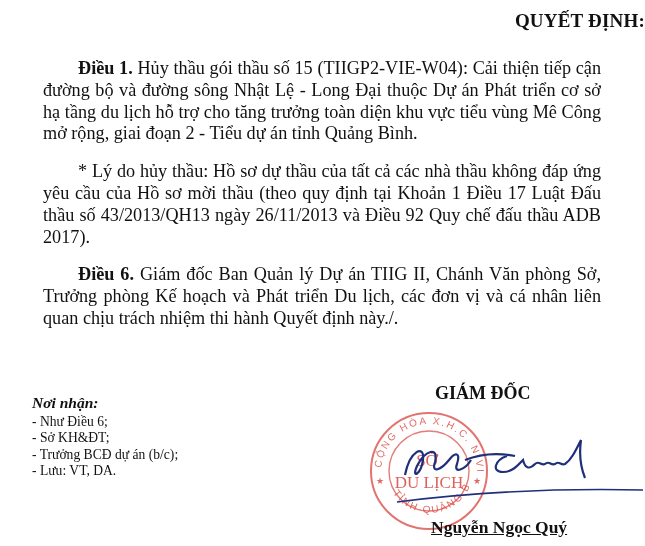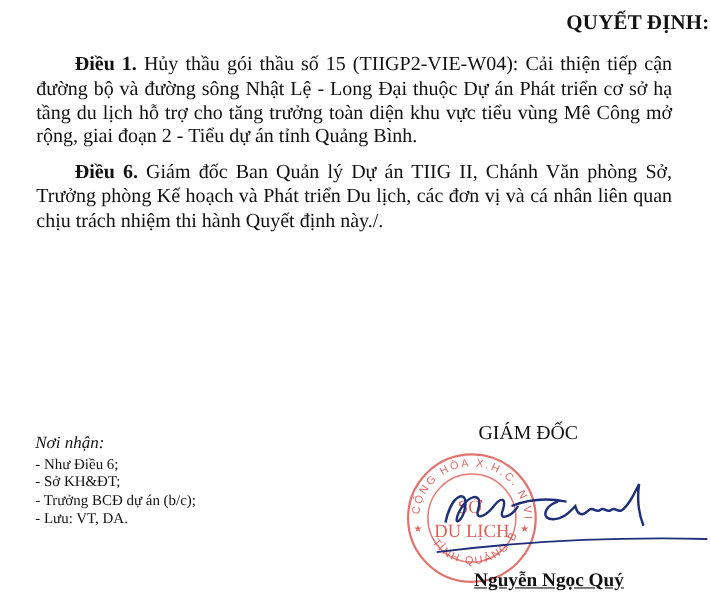--- a/index.html
+++ b/index.html
@@ -9,7 +9,7 @@
       font-weight:bold; font-size:19px; letter-spacing:0.2px; }
     .body { position:absolute; top:42px; left:27px; width:590px; font-size:18.2px;
       line-height:21.8px; text-align:justify; }
-    .para { margin:6px; text-indent:35px; }
+    .para { margin:16px; text-indent:35px; }
     .para + .para.gap { margin-top:11px; }
     .para b { font-weight:bold; }
     .recipients { position:absolute; top:395px; left:32px; font-size:13.6px; line-height:16.6px; }

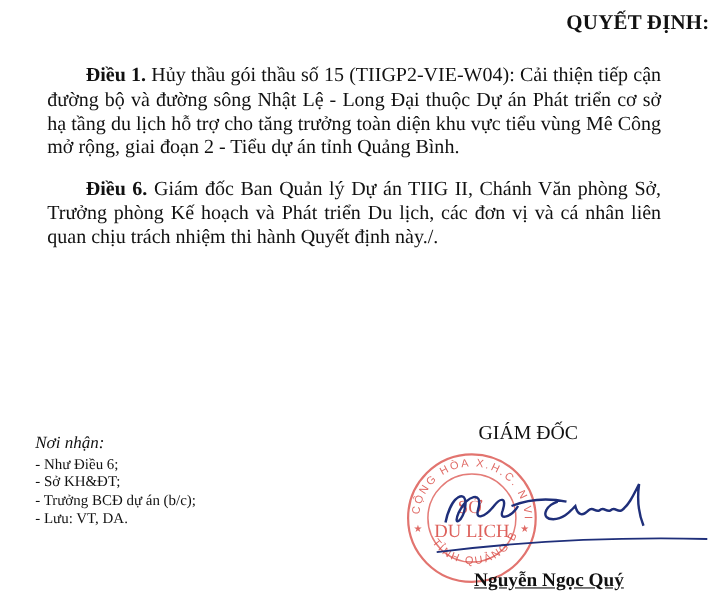--- a/index.html
+++ b/index.html
@@ -27,6 +27,7 @@
 
 <div class="body">
   <p class="para"><b>Điều 1.</b><span> Hủy thầu gói thầu số 15 (TIIGP2-VIE-W04): Cải thiện tiếp cận đường bộ và đường sông Nhật Lệ - Long Đại thuộc Dự án Phát triển cơ sở hạ tầng du lịch hỗ trợ cho tăng trưởng toàn diện khu vực tiểu vùng Mê Công mở rộng, giai đoạn 2 - Tiểu dự án tỉnh Quảng Bình.</span></p>
+  <p class="para"><span>* Lý do hủy thầu: Hồ sơ dự thầu của tất cả các nhà thầu không đáp ứng yêu cầu của Hồ sơ mời thầu (theo quy định tại Khoản 1 Điều 17 Luật Đấu thầu số 43/2013/QH13 ngày 26/11/2013 và Điều 92 Quy chế đấu thầu ADB 2017).</span></p>
   <p class="para gap"><b>Điều 6.</b><span> Giám đốc Ban Quản lý Dự án TIIG II, Chánh Văn phòng Sở, Trưởng phòng Kế hoạch và Phát triển Du lịch, các đơn vị và cá nhân liên quan chịu trách nhiệm thi hành Quyết định này./.</span></p>
 </div>
 

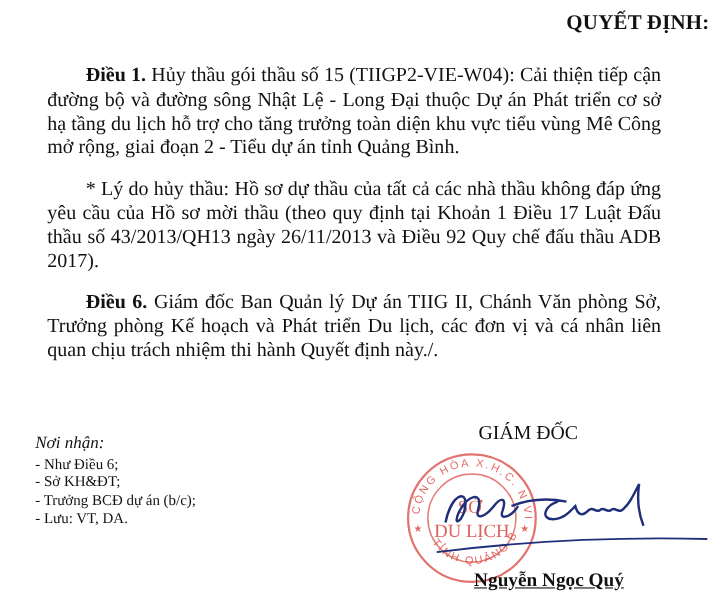--- a/index.html
+++ b/index.html
@@ -13,7 +13,7 @@
     .para + .para.gap { margin-top:11px; }
     .para b { font-weight:bold; }
     .recipients { position:absolute; top:395px; left:32px; font-size:13.6px; line-height:16.6px; }
-    .recipients .hdr { font-weight:normal; font-style:italic; font-size:15.5px; margin-bottom:2px; }
+    .recipients .hdr { font-weight:bold; font-style:italic; font-size:15.5px; margin-bottom:2px; }
     .sign { position:absolute; top:383px; left:385px; width:220px; }
     .sign .role { position:absolute; top:0; left:50px; font-weight:normal; font-size:18px; }
     .sign .name { position:absolute; top:134px; left:46px; font-weight:bold; font-size:17.5px; white-space:nowrap;text-decoration:underline; }

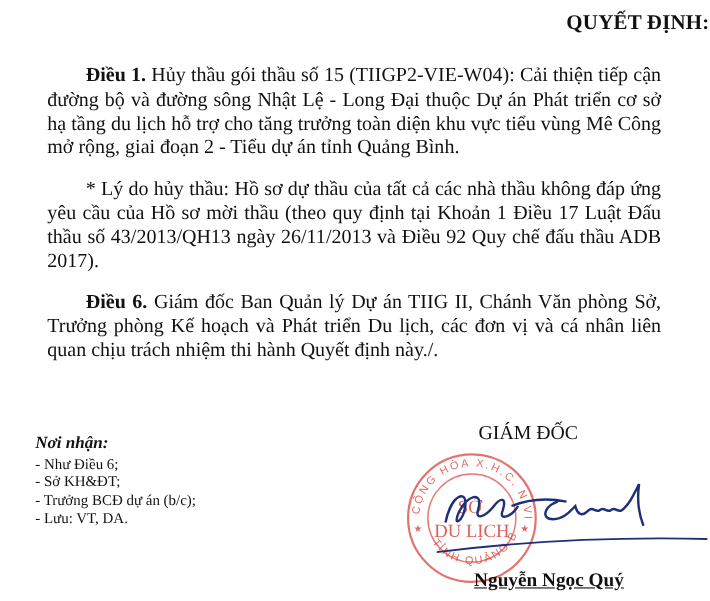--- a/index.html
+++ b/index.html
@@ -15,7 +15,7 @@
     .recipients { position:absolute; top:395px; left:32px; font-size:13.6px; line-height:16.6px; }
     .recipients .hdr { font-weight:bold; font-style:italic; font-size:15.5px; margin-bottom:2px; }
     .sign { position:absolute; top:383px; left:385px; width:220px; }
-    .sign .role { position:absolute; top:0; left:50px; font-weight:normal; font-size:18px; }
+    .sign .role { position:absolute; top:0; left:50px; font-weight:bold; font-size:18px; }
     .sign .name { position:absolute; top:134px; left:46px; font-weight:bold; font-size:17.5px; white-space:nowrap;text-decoration:underline; }
     .stamp { position:absolute; top:408px; left:367px; width:125px; height:125px; }
     .sigsvg { position:absolute; top:430px; left:395px; width:250px; height:80px; }

